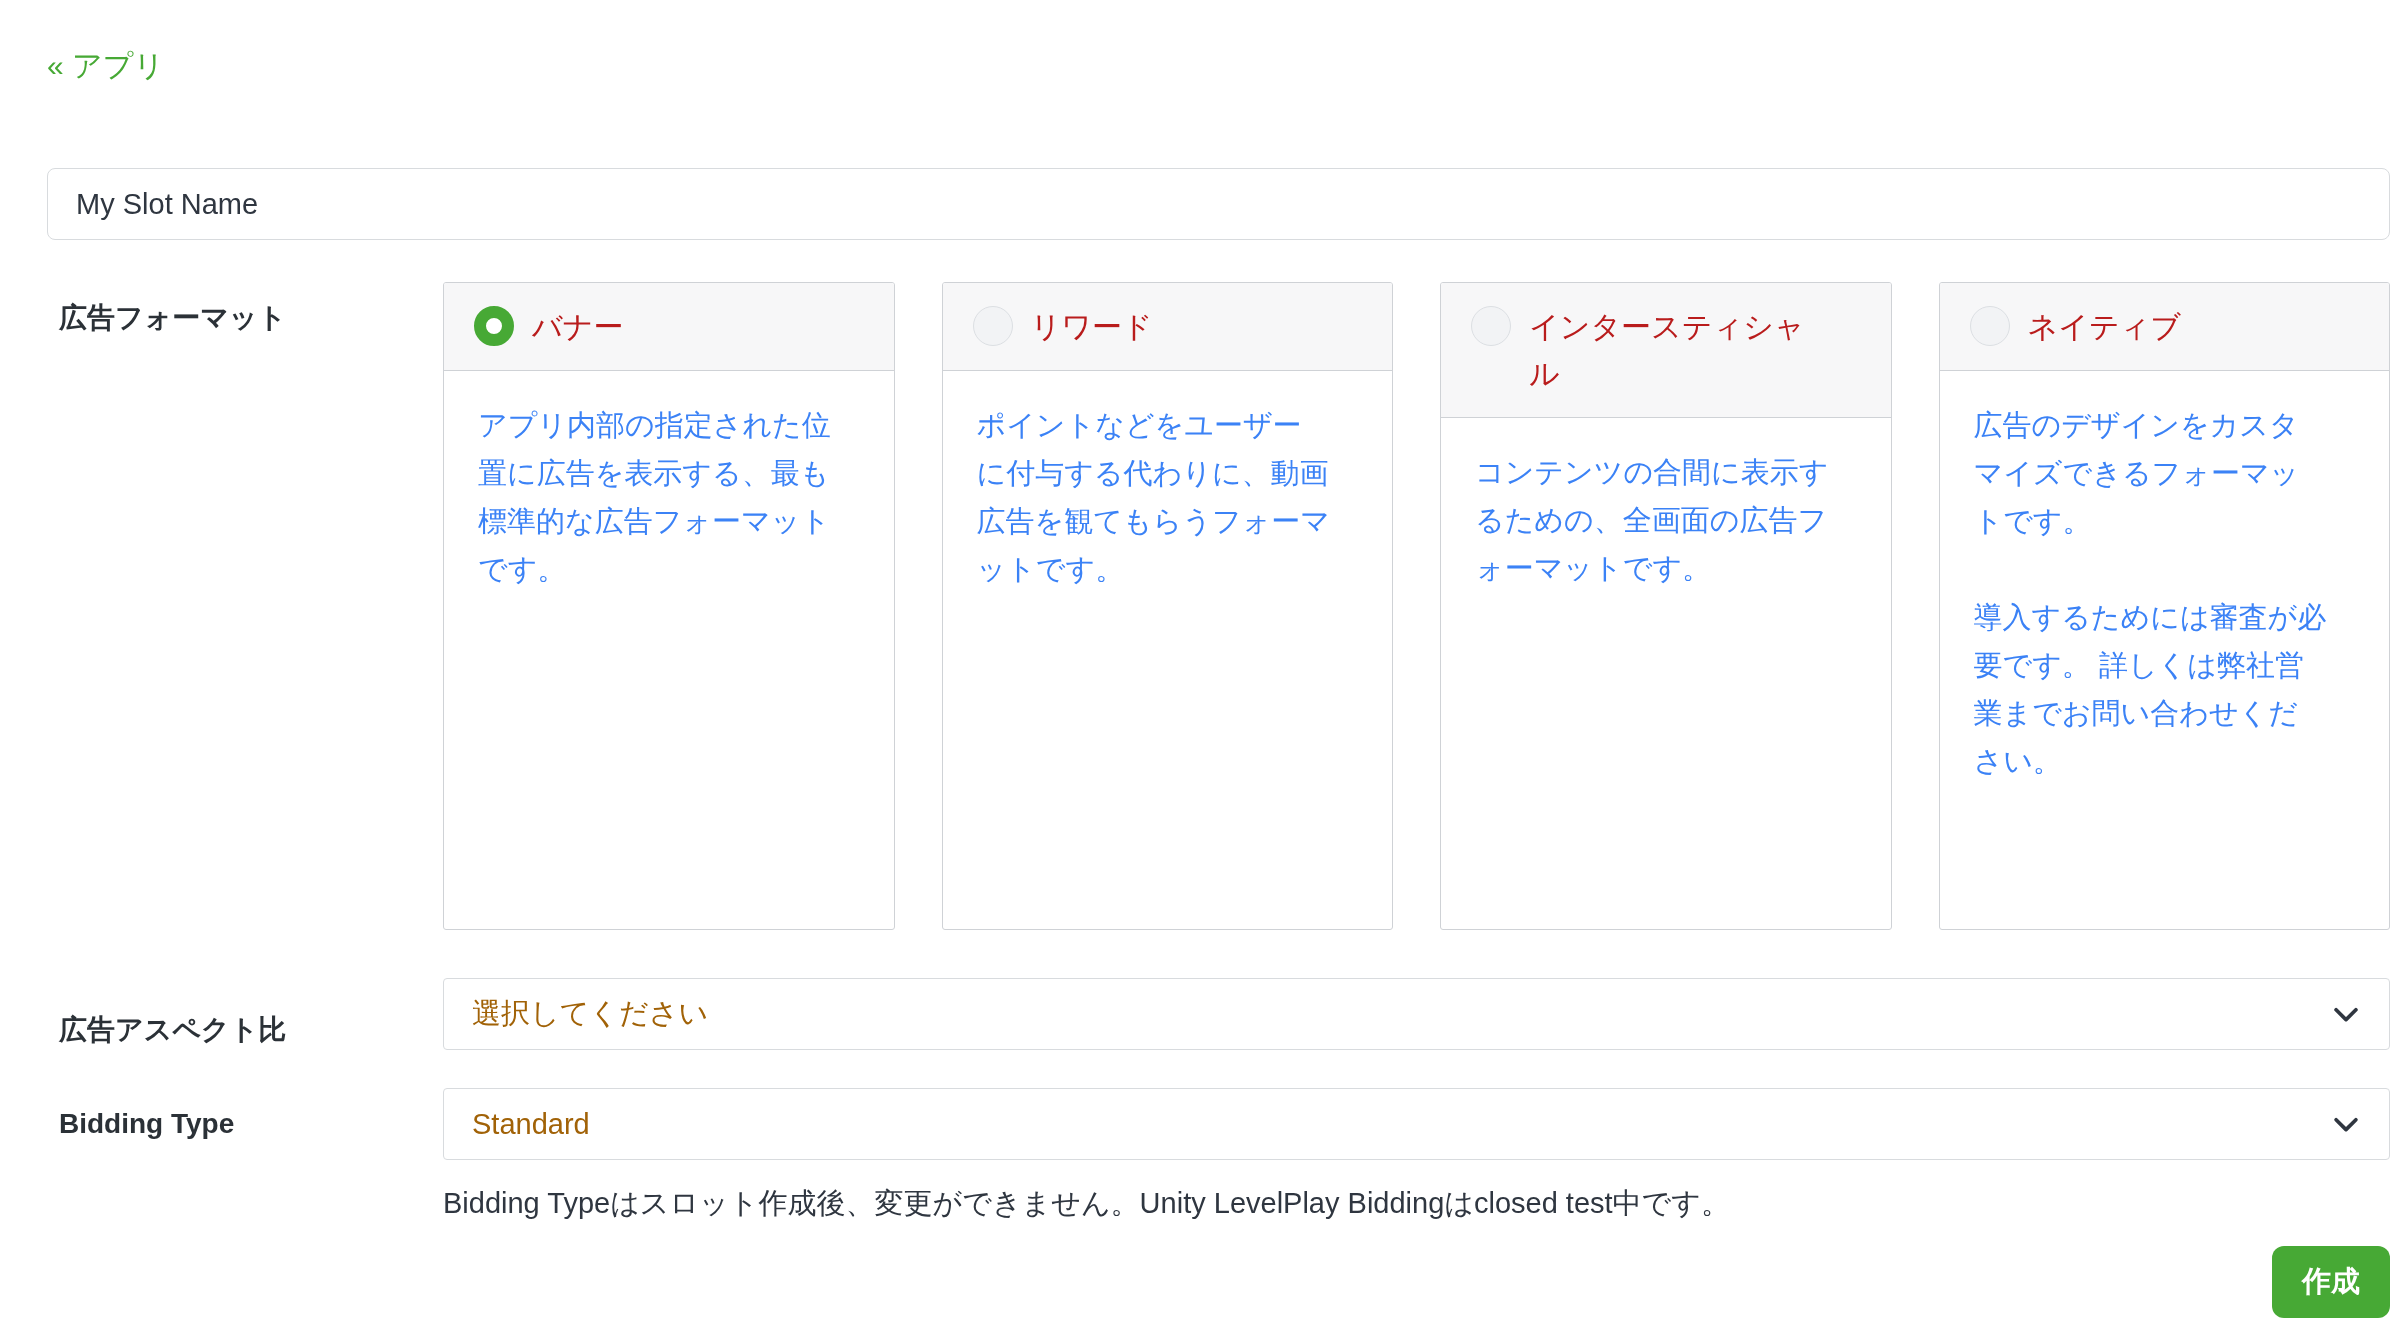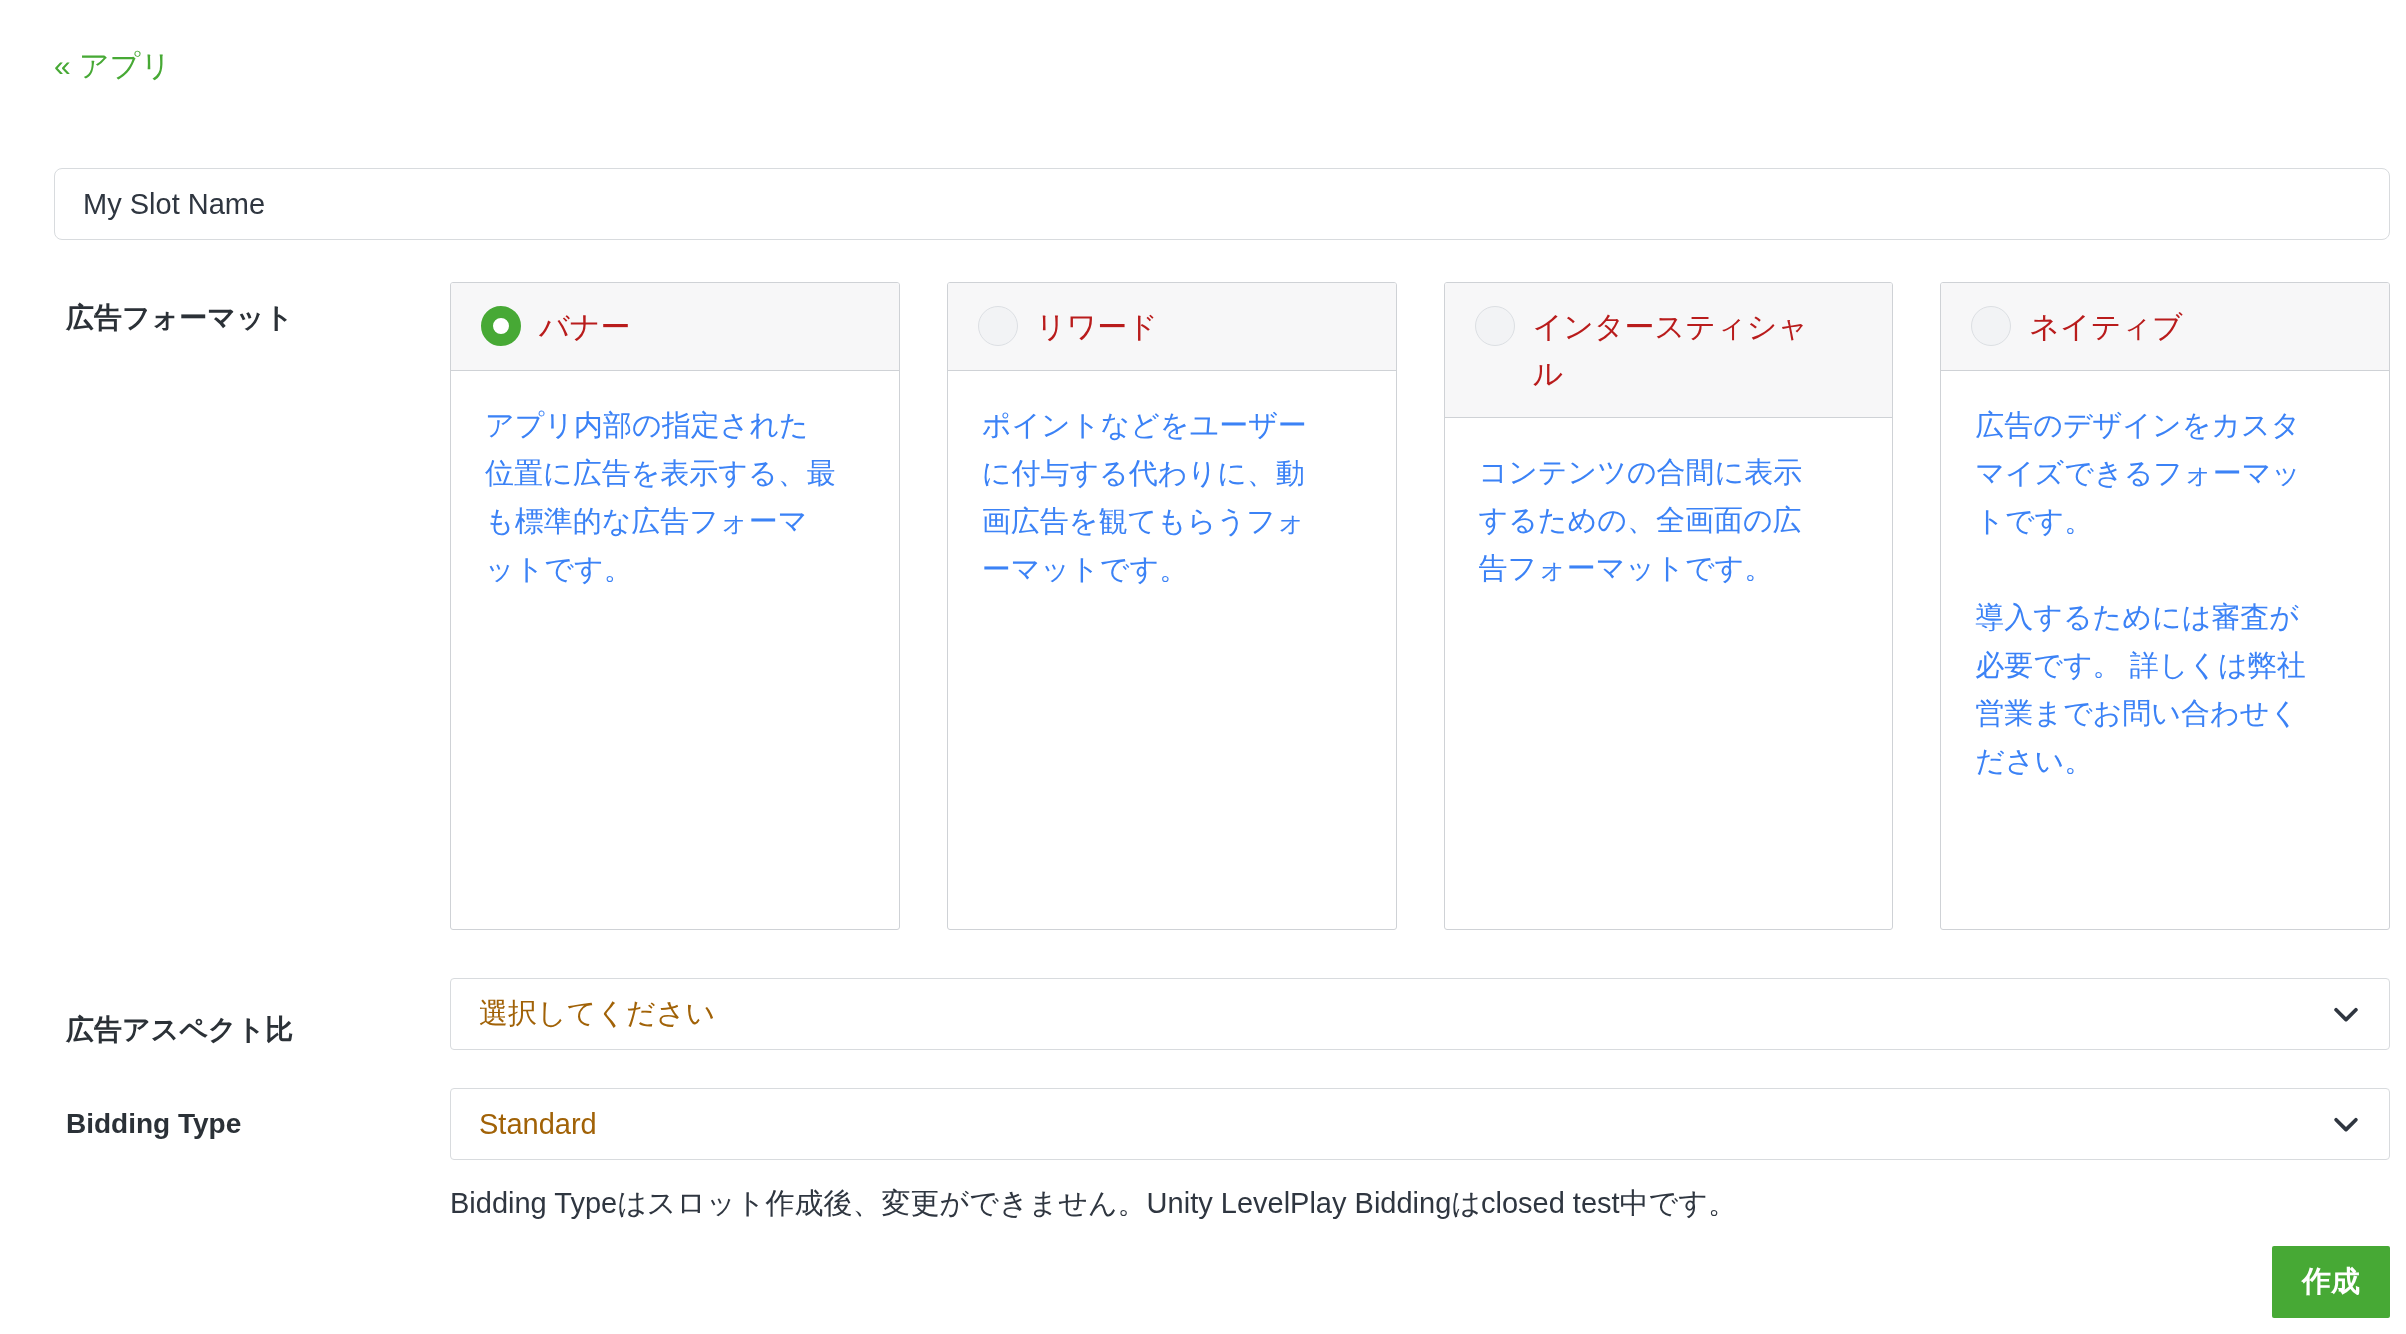--- a/index.html
+++ b/index.html
@@ -11,7 +11,7 @@
     color: #2f3640;
     overflow: hidden;
   }
-  .page { padding: 44px 16px 0 47px; margin-left: 7px; }
+  .page { padding: 44px 16px 0 47px; }
 
   
   .back-link {

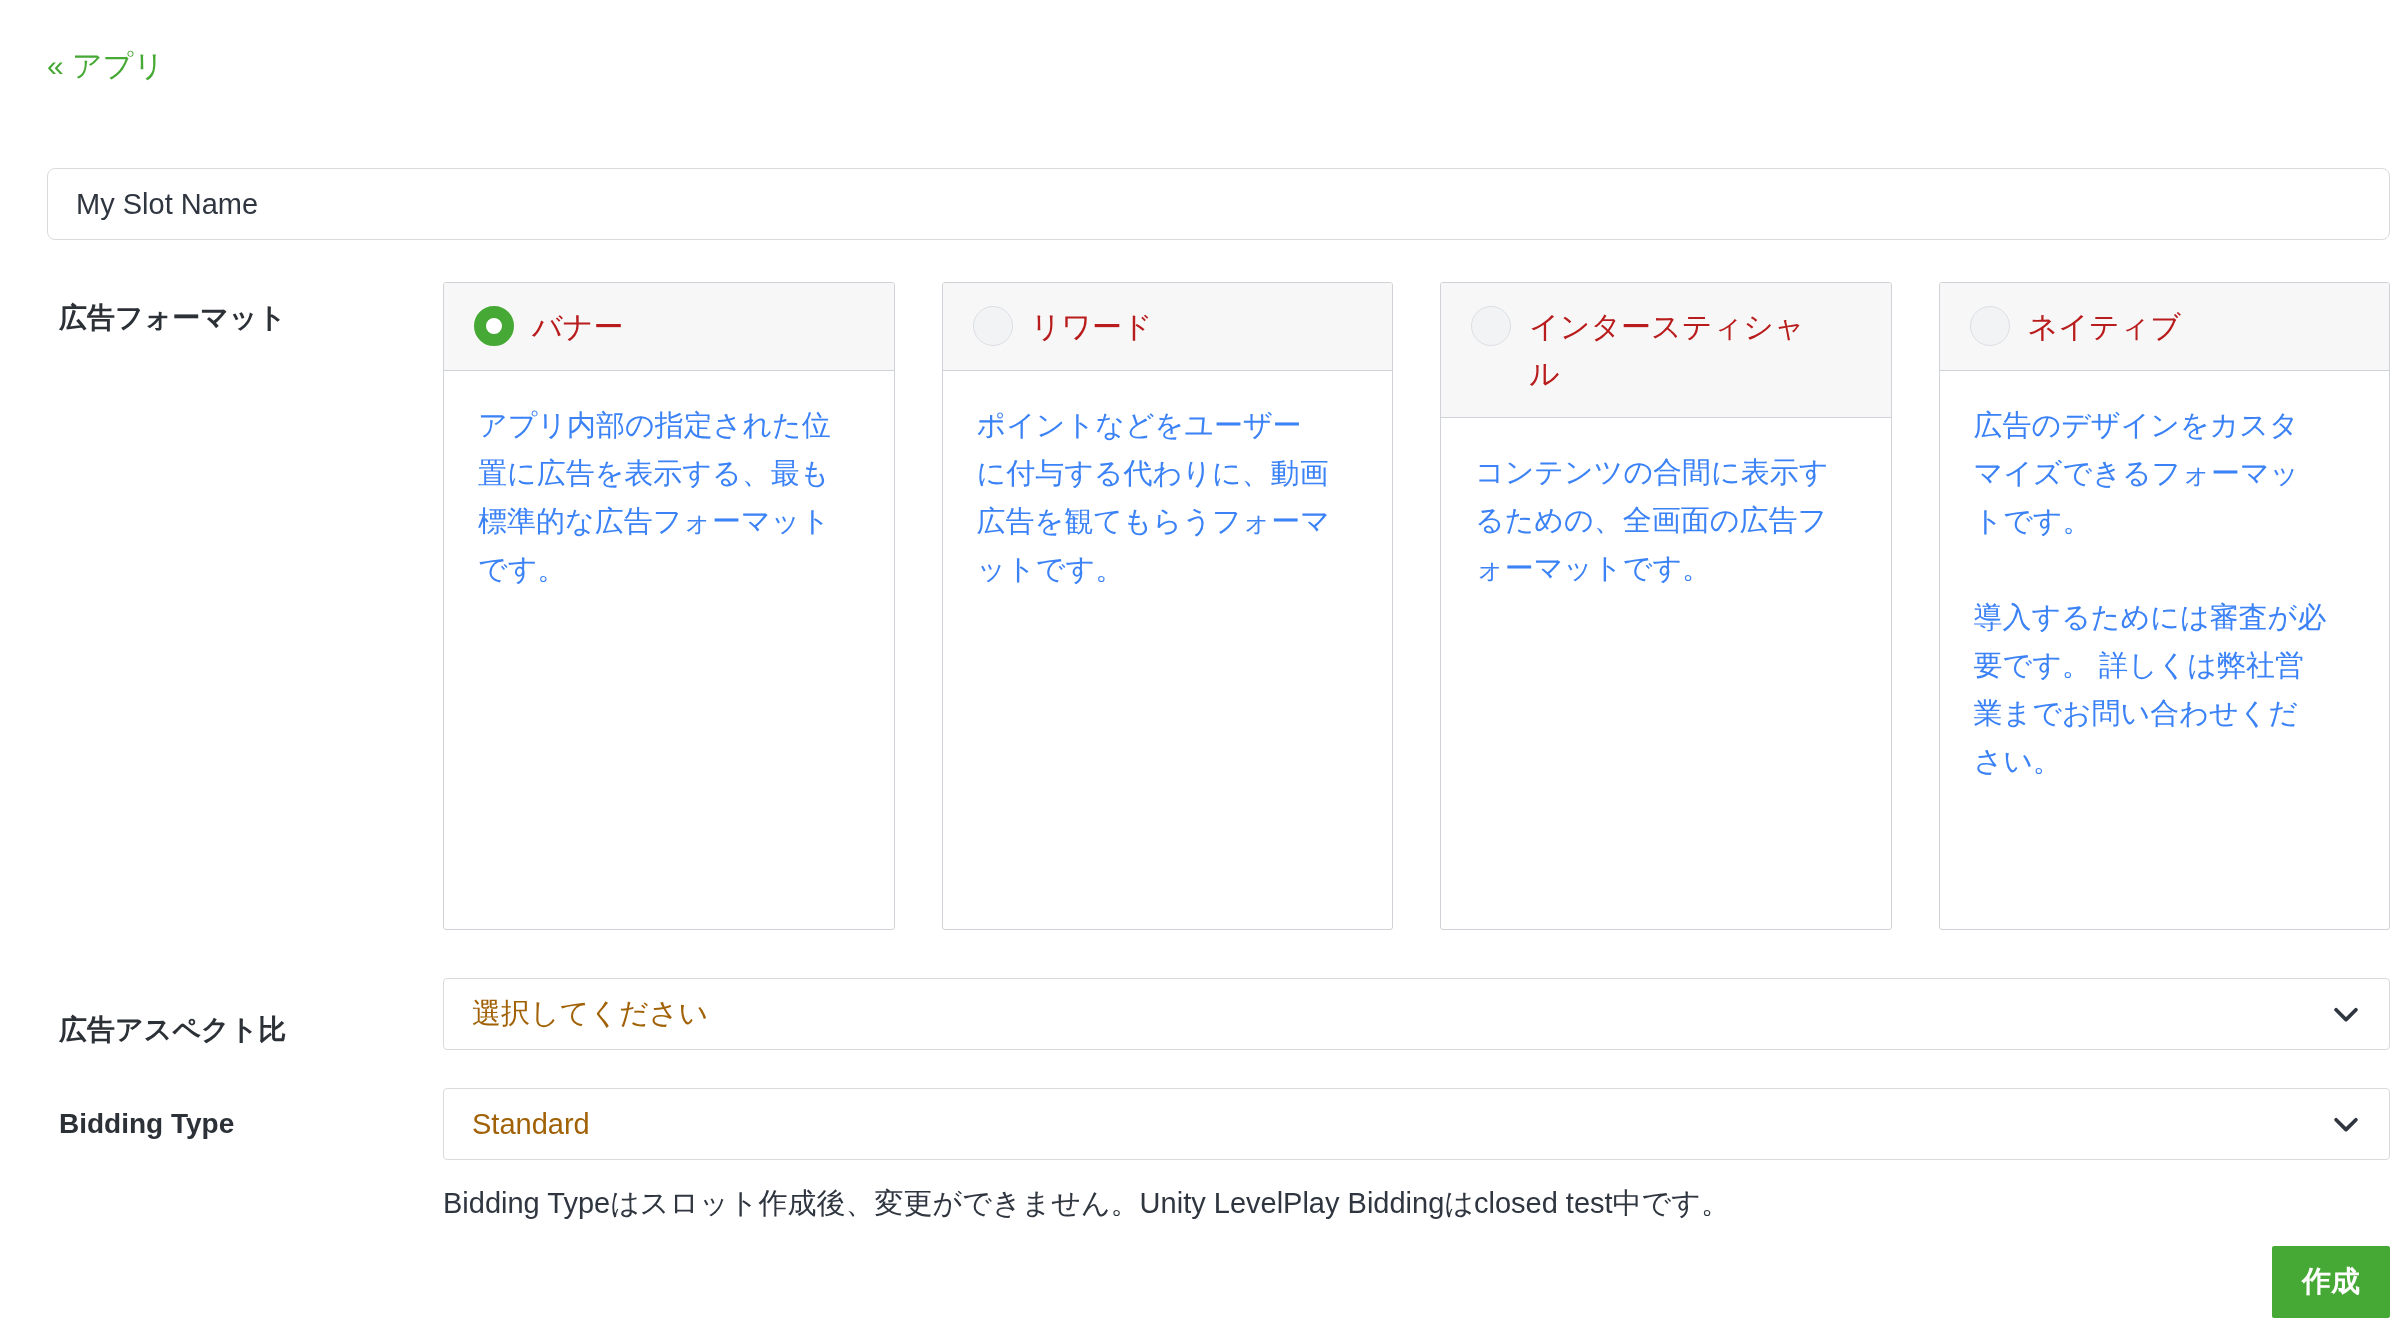--- a/index.html
+++ b/index.html
@@ -135,7 +135,7 @@
     height: 72px;
     padding: 0 30px;
     border: none;
-    border-radius: 2px;
+    border-radius: 12px;
     background: var(--accent, #47a935);
     color: #ffffff;
     font-size: 29px;

